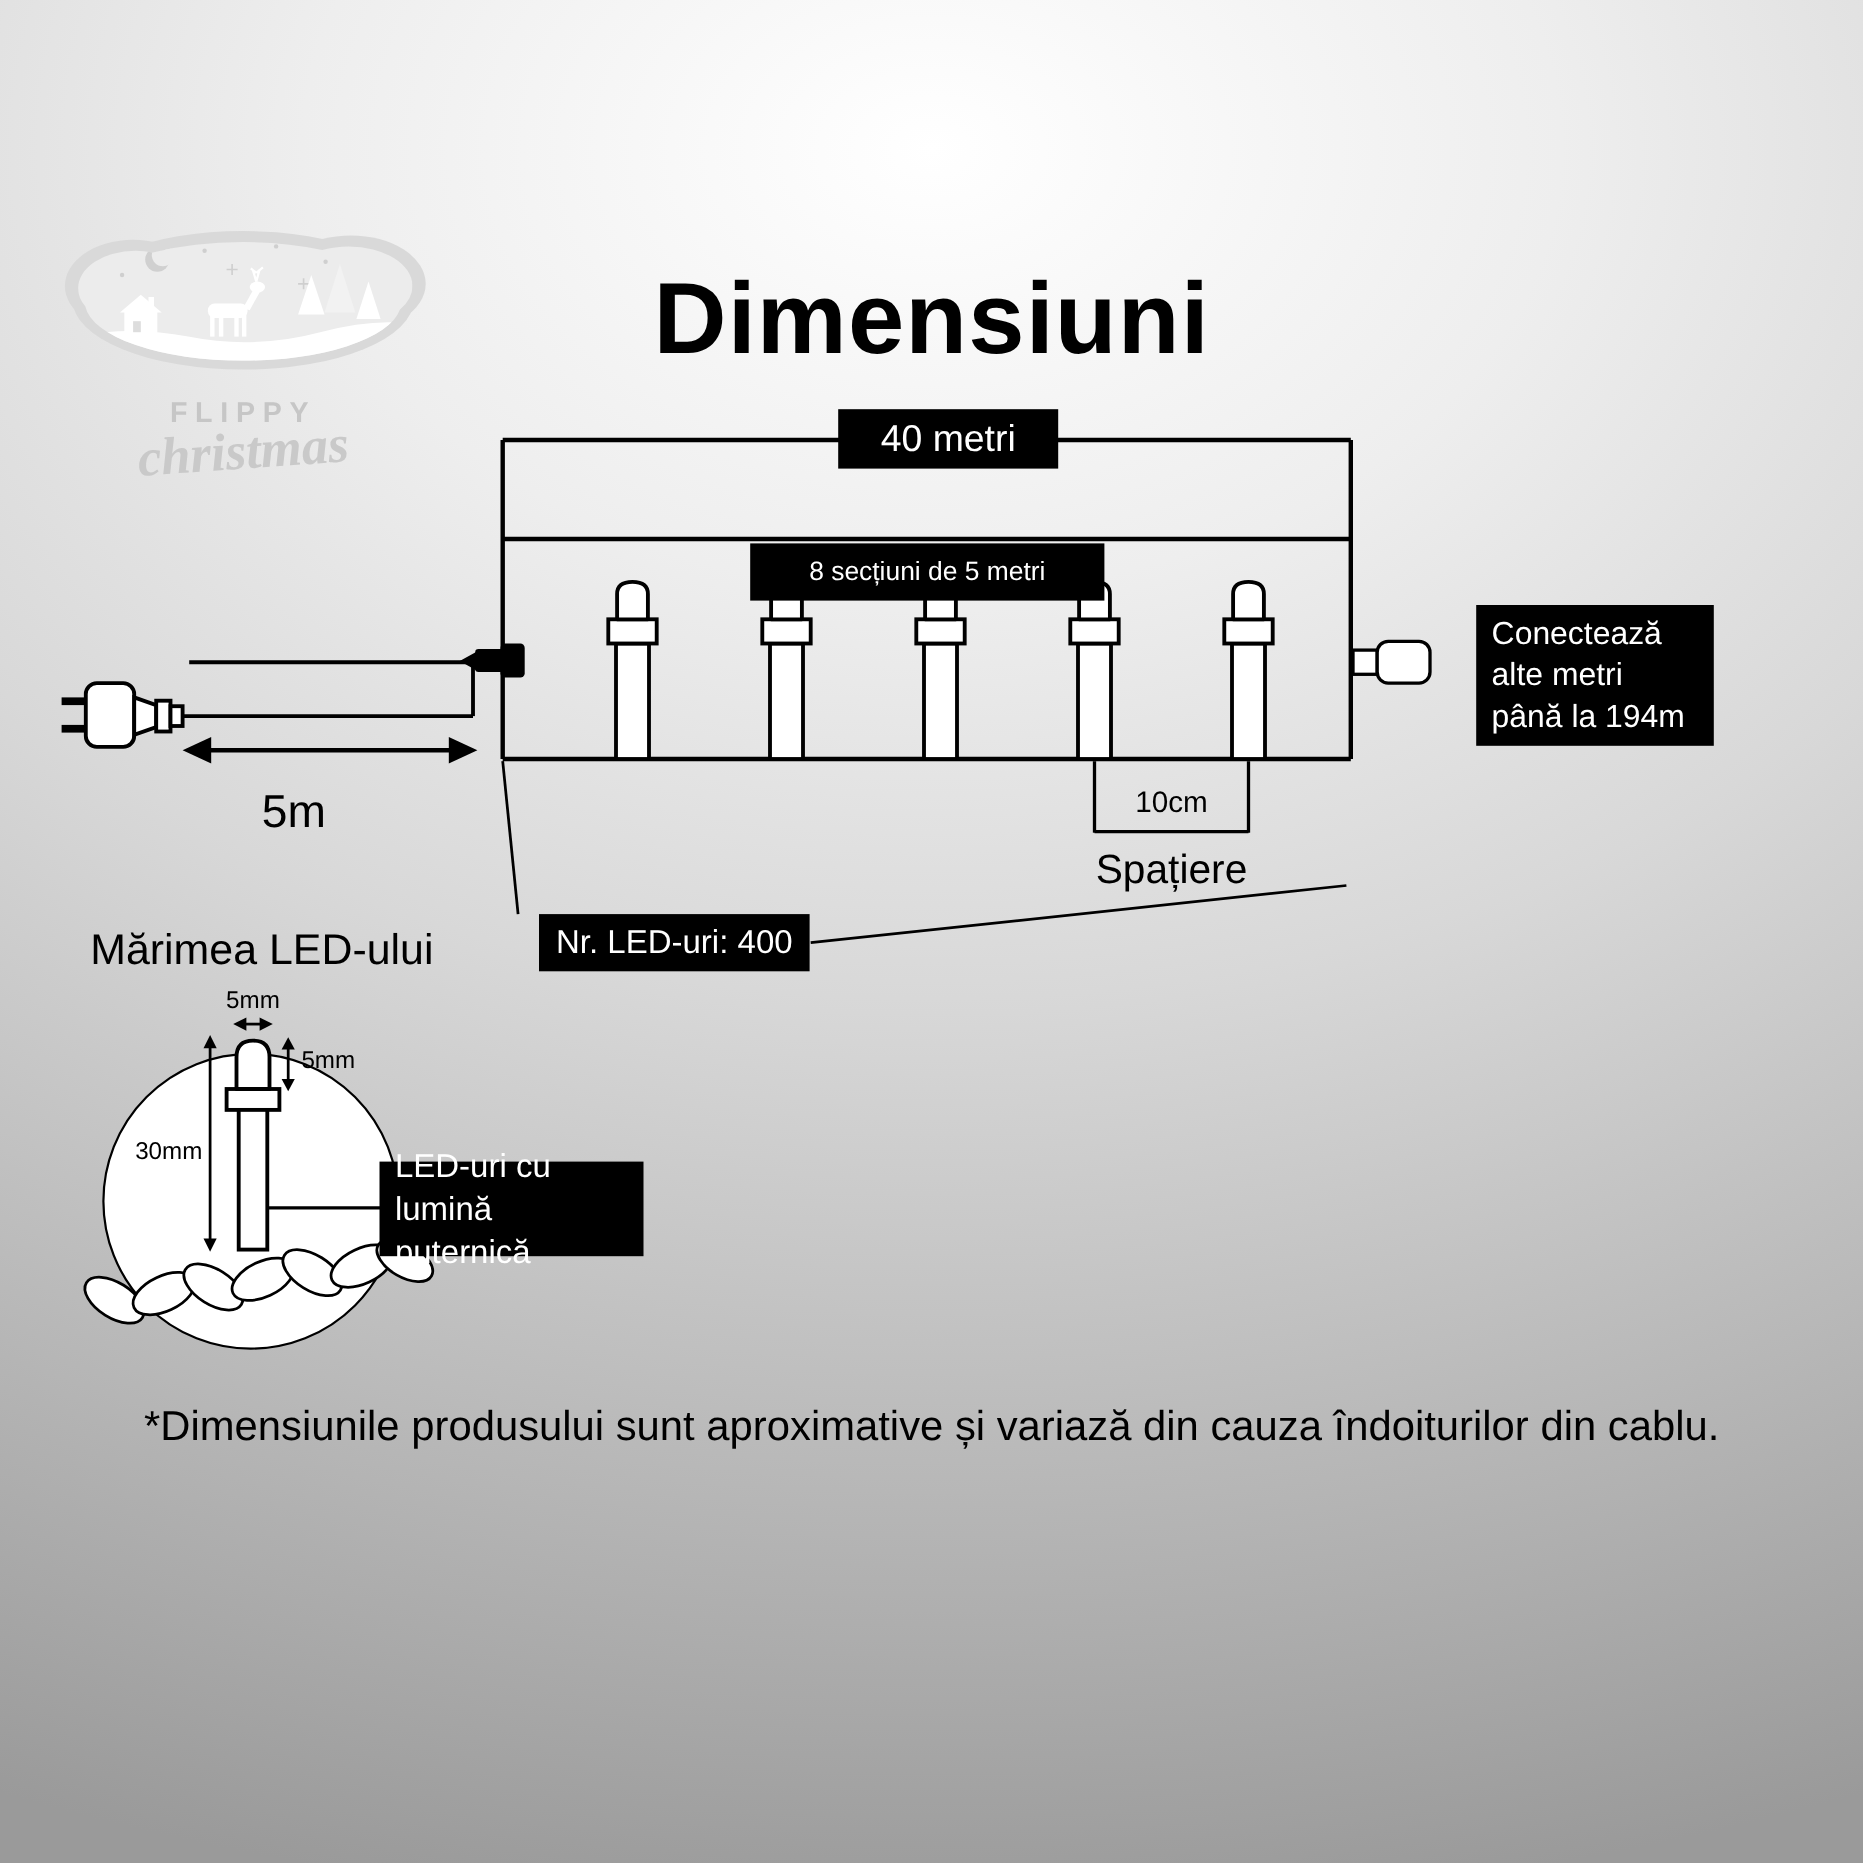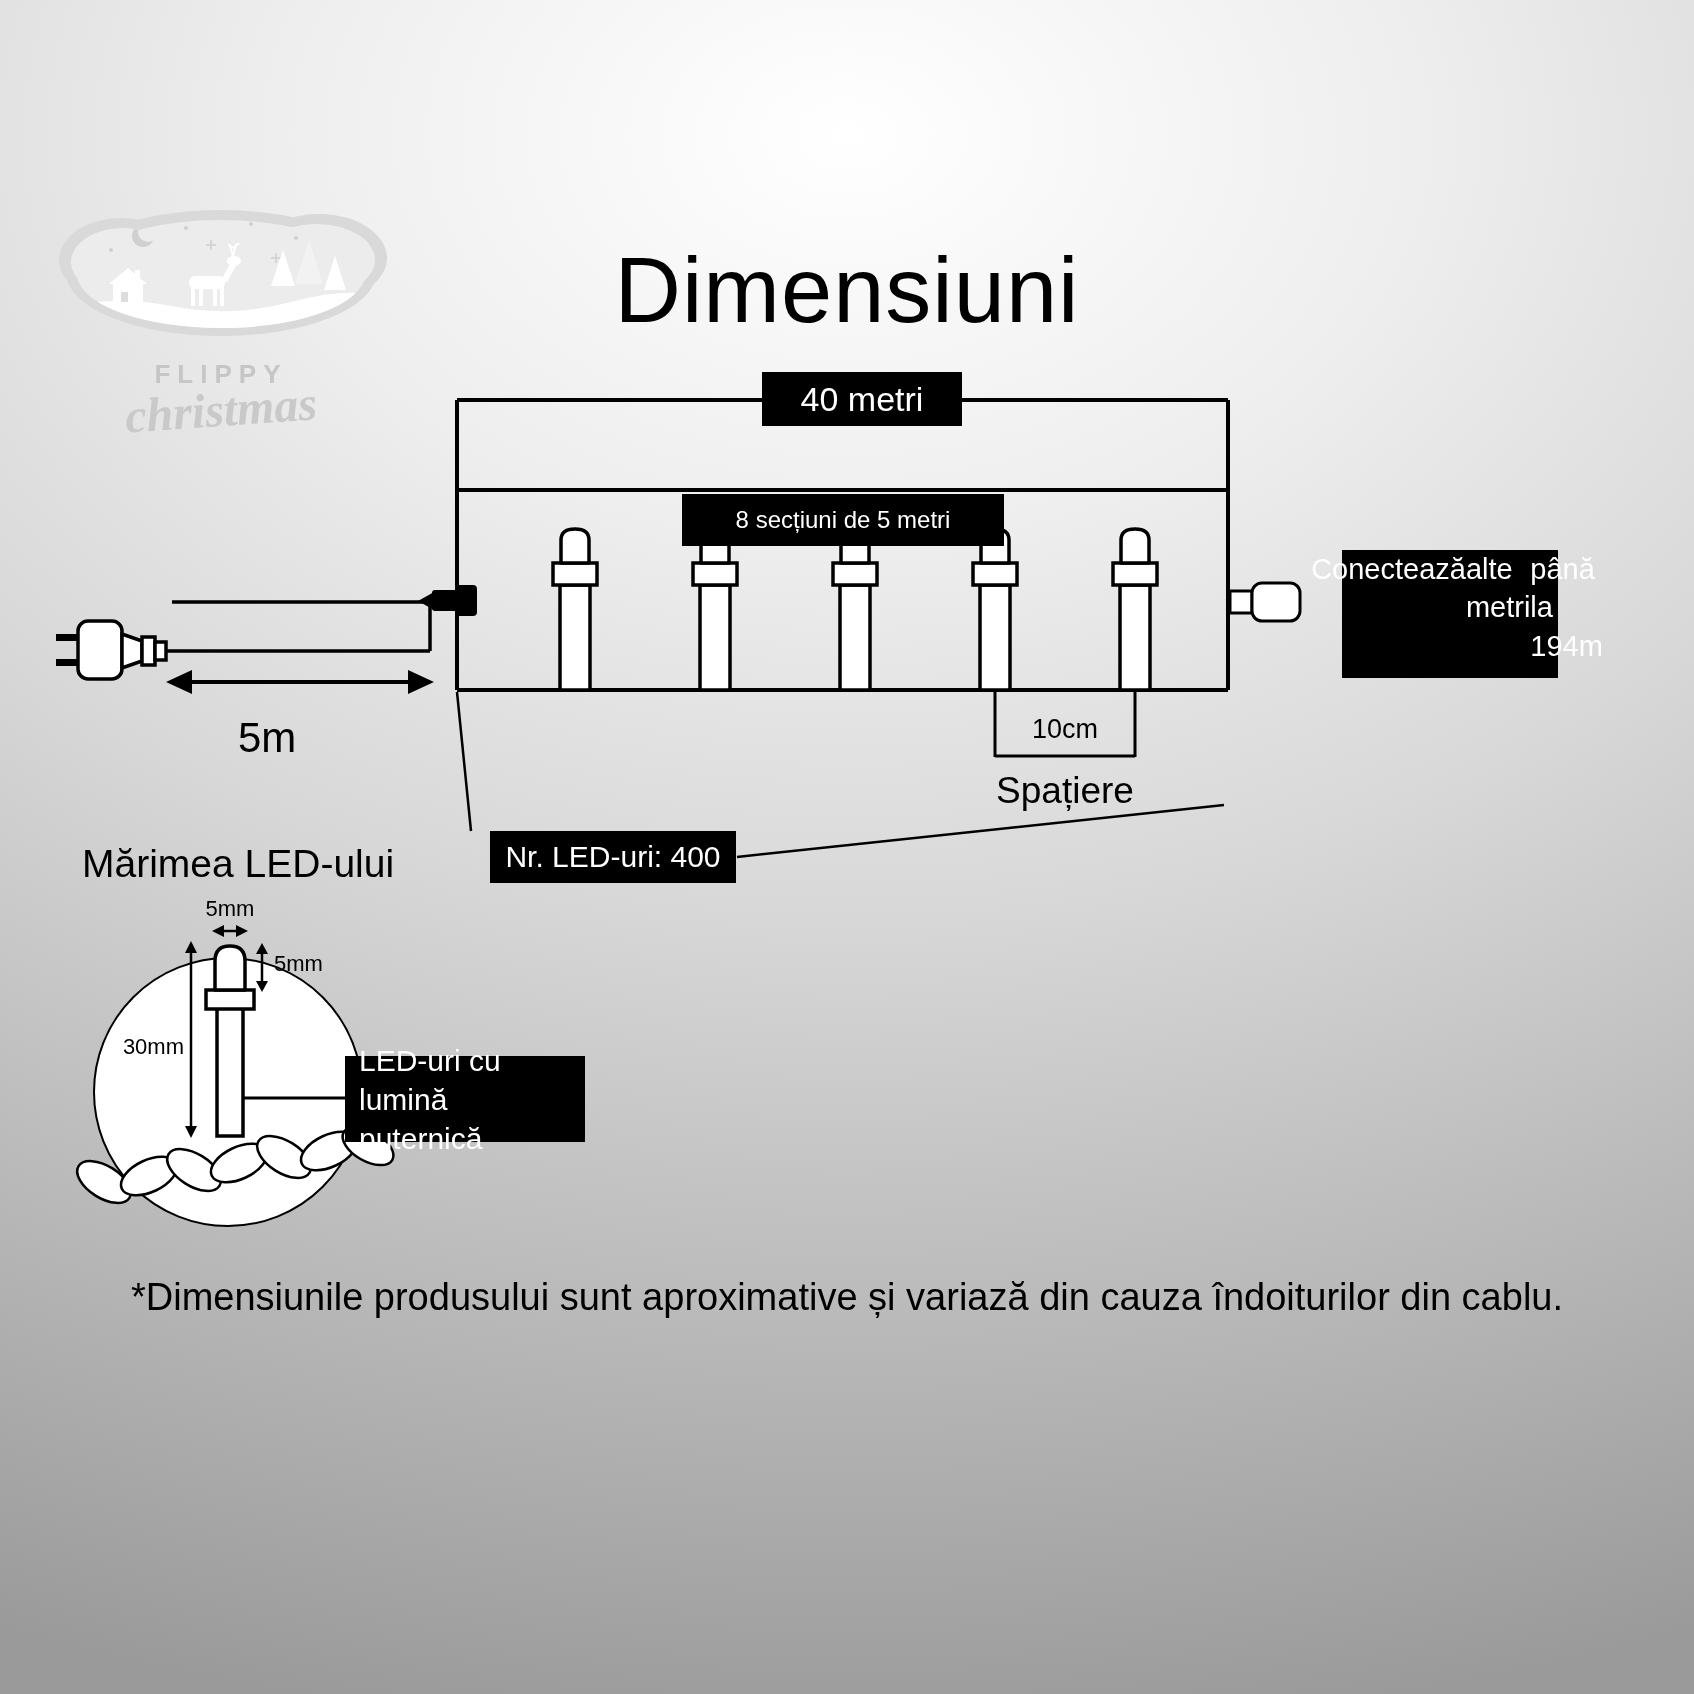--- a/index.html
+++ b/index.html
@@ -14,7 +14,7 @@
   .abs { position:absolute; }
   .title {
     left:0; right:0; top:238px; text-align:center;
-    font-size:92px; font-weight:400; letter-spacing:1px;
+    font-size:92px; font-weight:700; letter-spacing:1px;
   }
   .blackbox {
     position:absolute; background:#000; color:#fff;

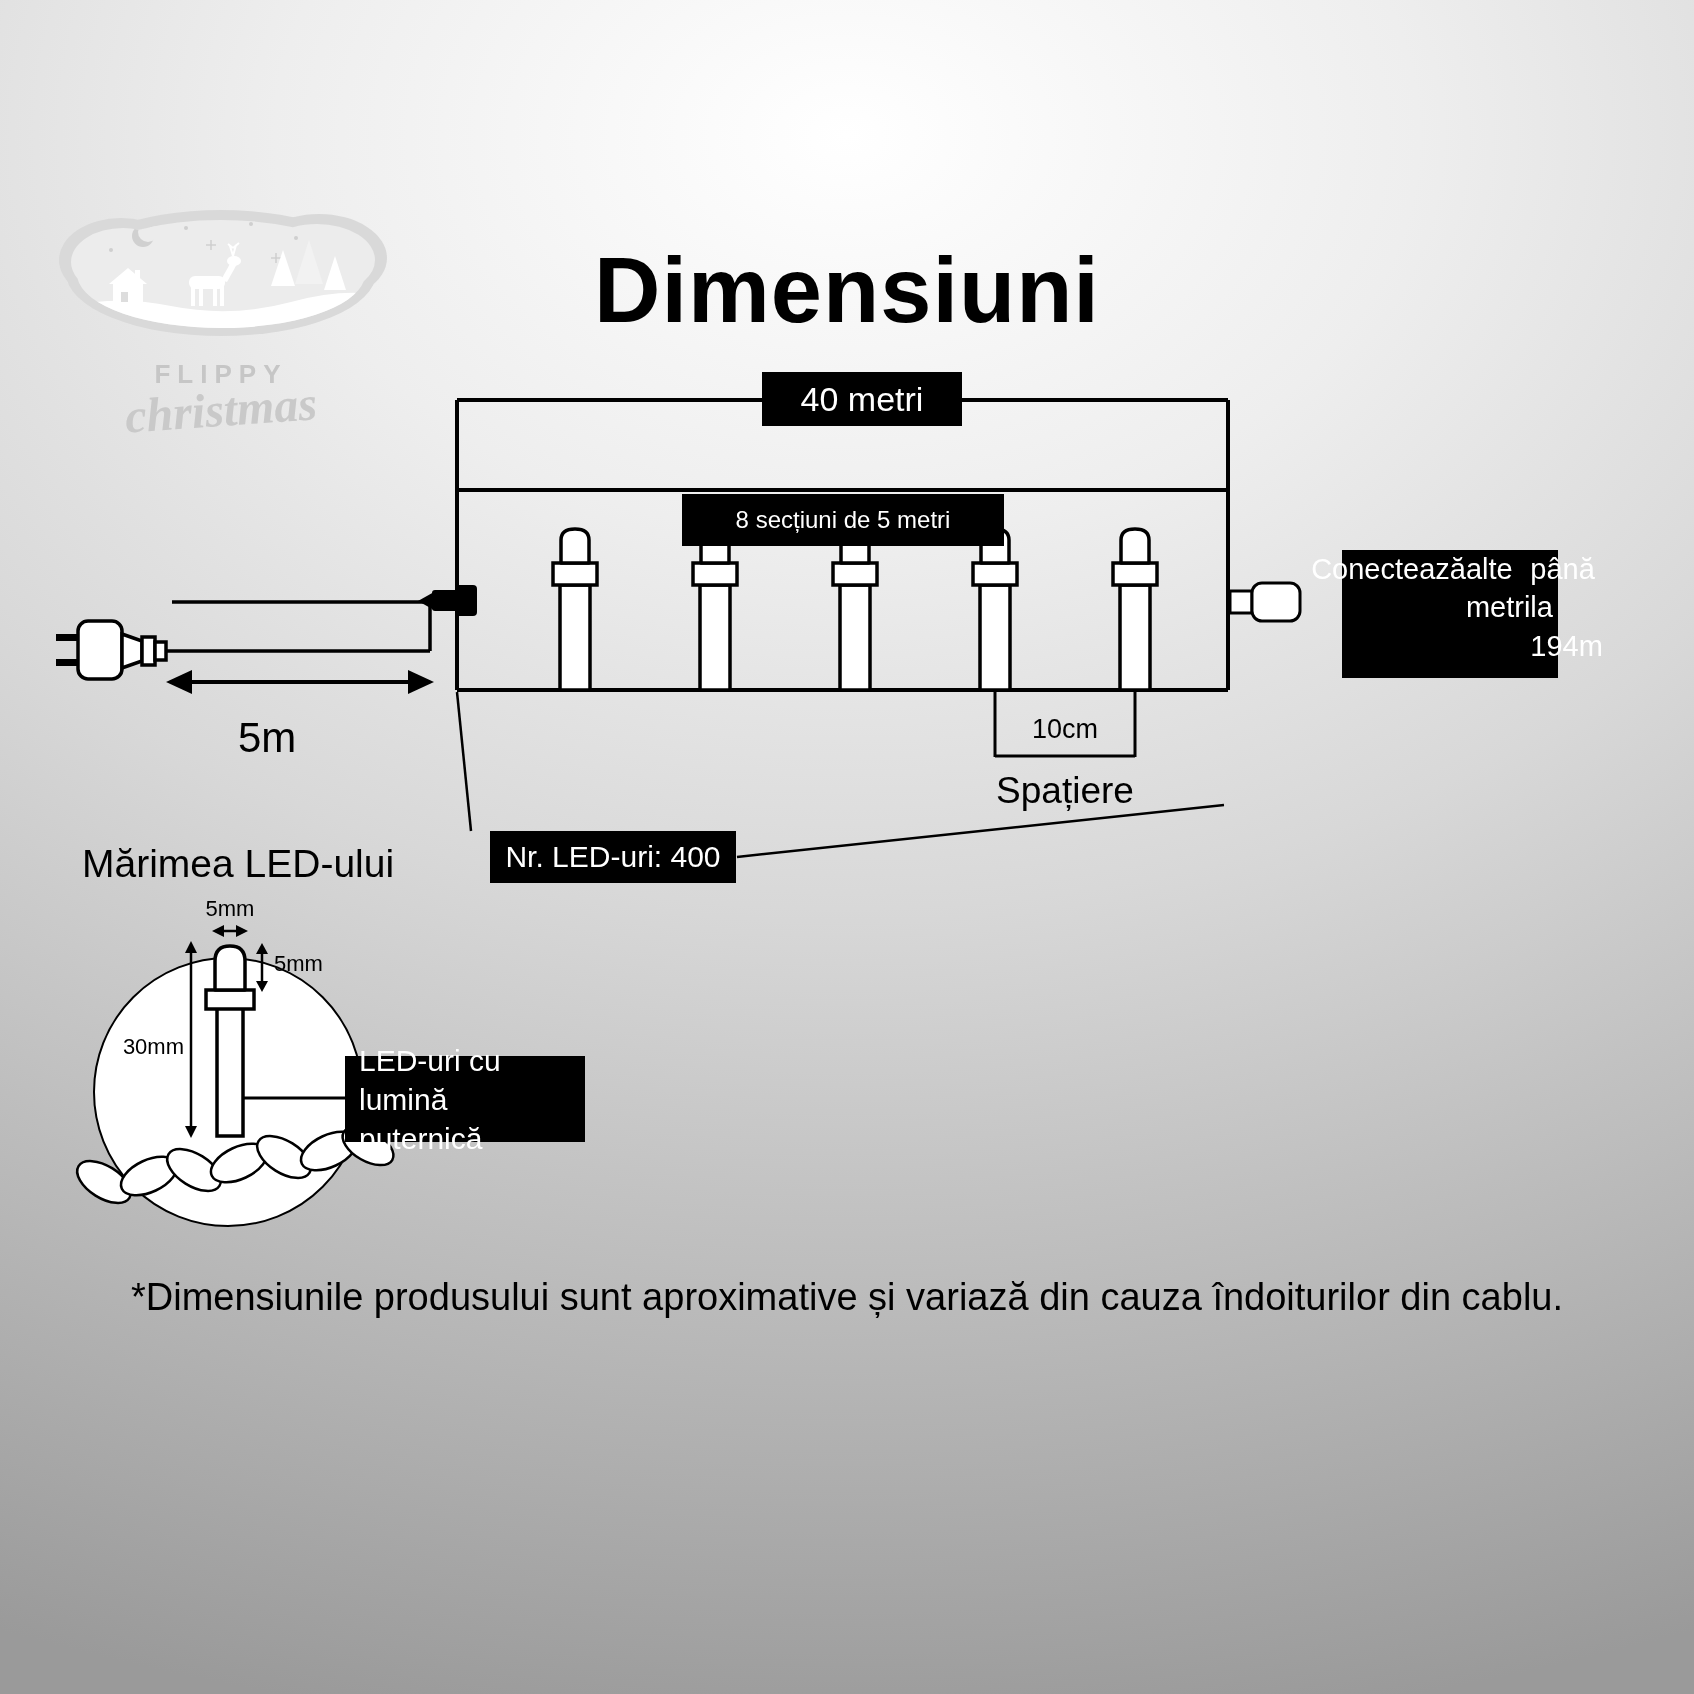--- a/index.html
+++ b/index.html
@@ -24,7 +24,7 @@
   .box-sections { left:682px;  top:462px;  width:322px; height:52px;  font-size:24px;margin-top:32px; }
   .box-count    { left:490px;  top:831px;  width:246px; height:52px;  font-size:30px; }
   .box-connect  { left:1342px; top:550px;  width:216px; height:128px; font-size:29px;
-                  align-items:flex-start; padding-left:14px; line-height:1.32; }
+                  flex-direction:column; align-items:flex-start; padding-left:14px; line-height:1.32; }
   .box-callout  { left:345px;  top:1056px; width:240px; height:86px;  font-size:30px;
                   flex-direction:column; align-items:flex-start; padding-left:14px; line-height:1.3; }
   .dim-5m   { left:238px;  top:698px;  width:124px; text-align:left; font-size:42px;margin-top:16px; }

